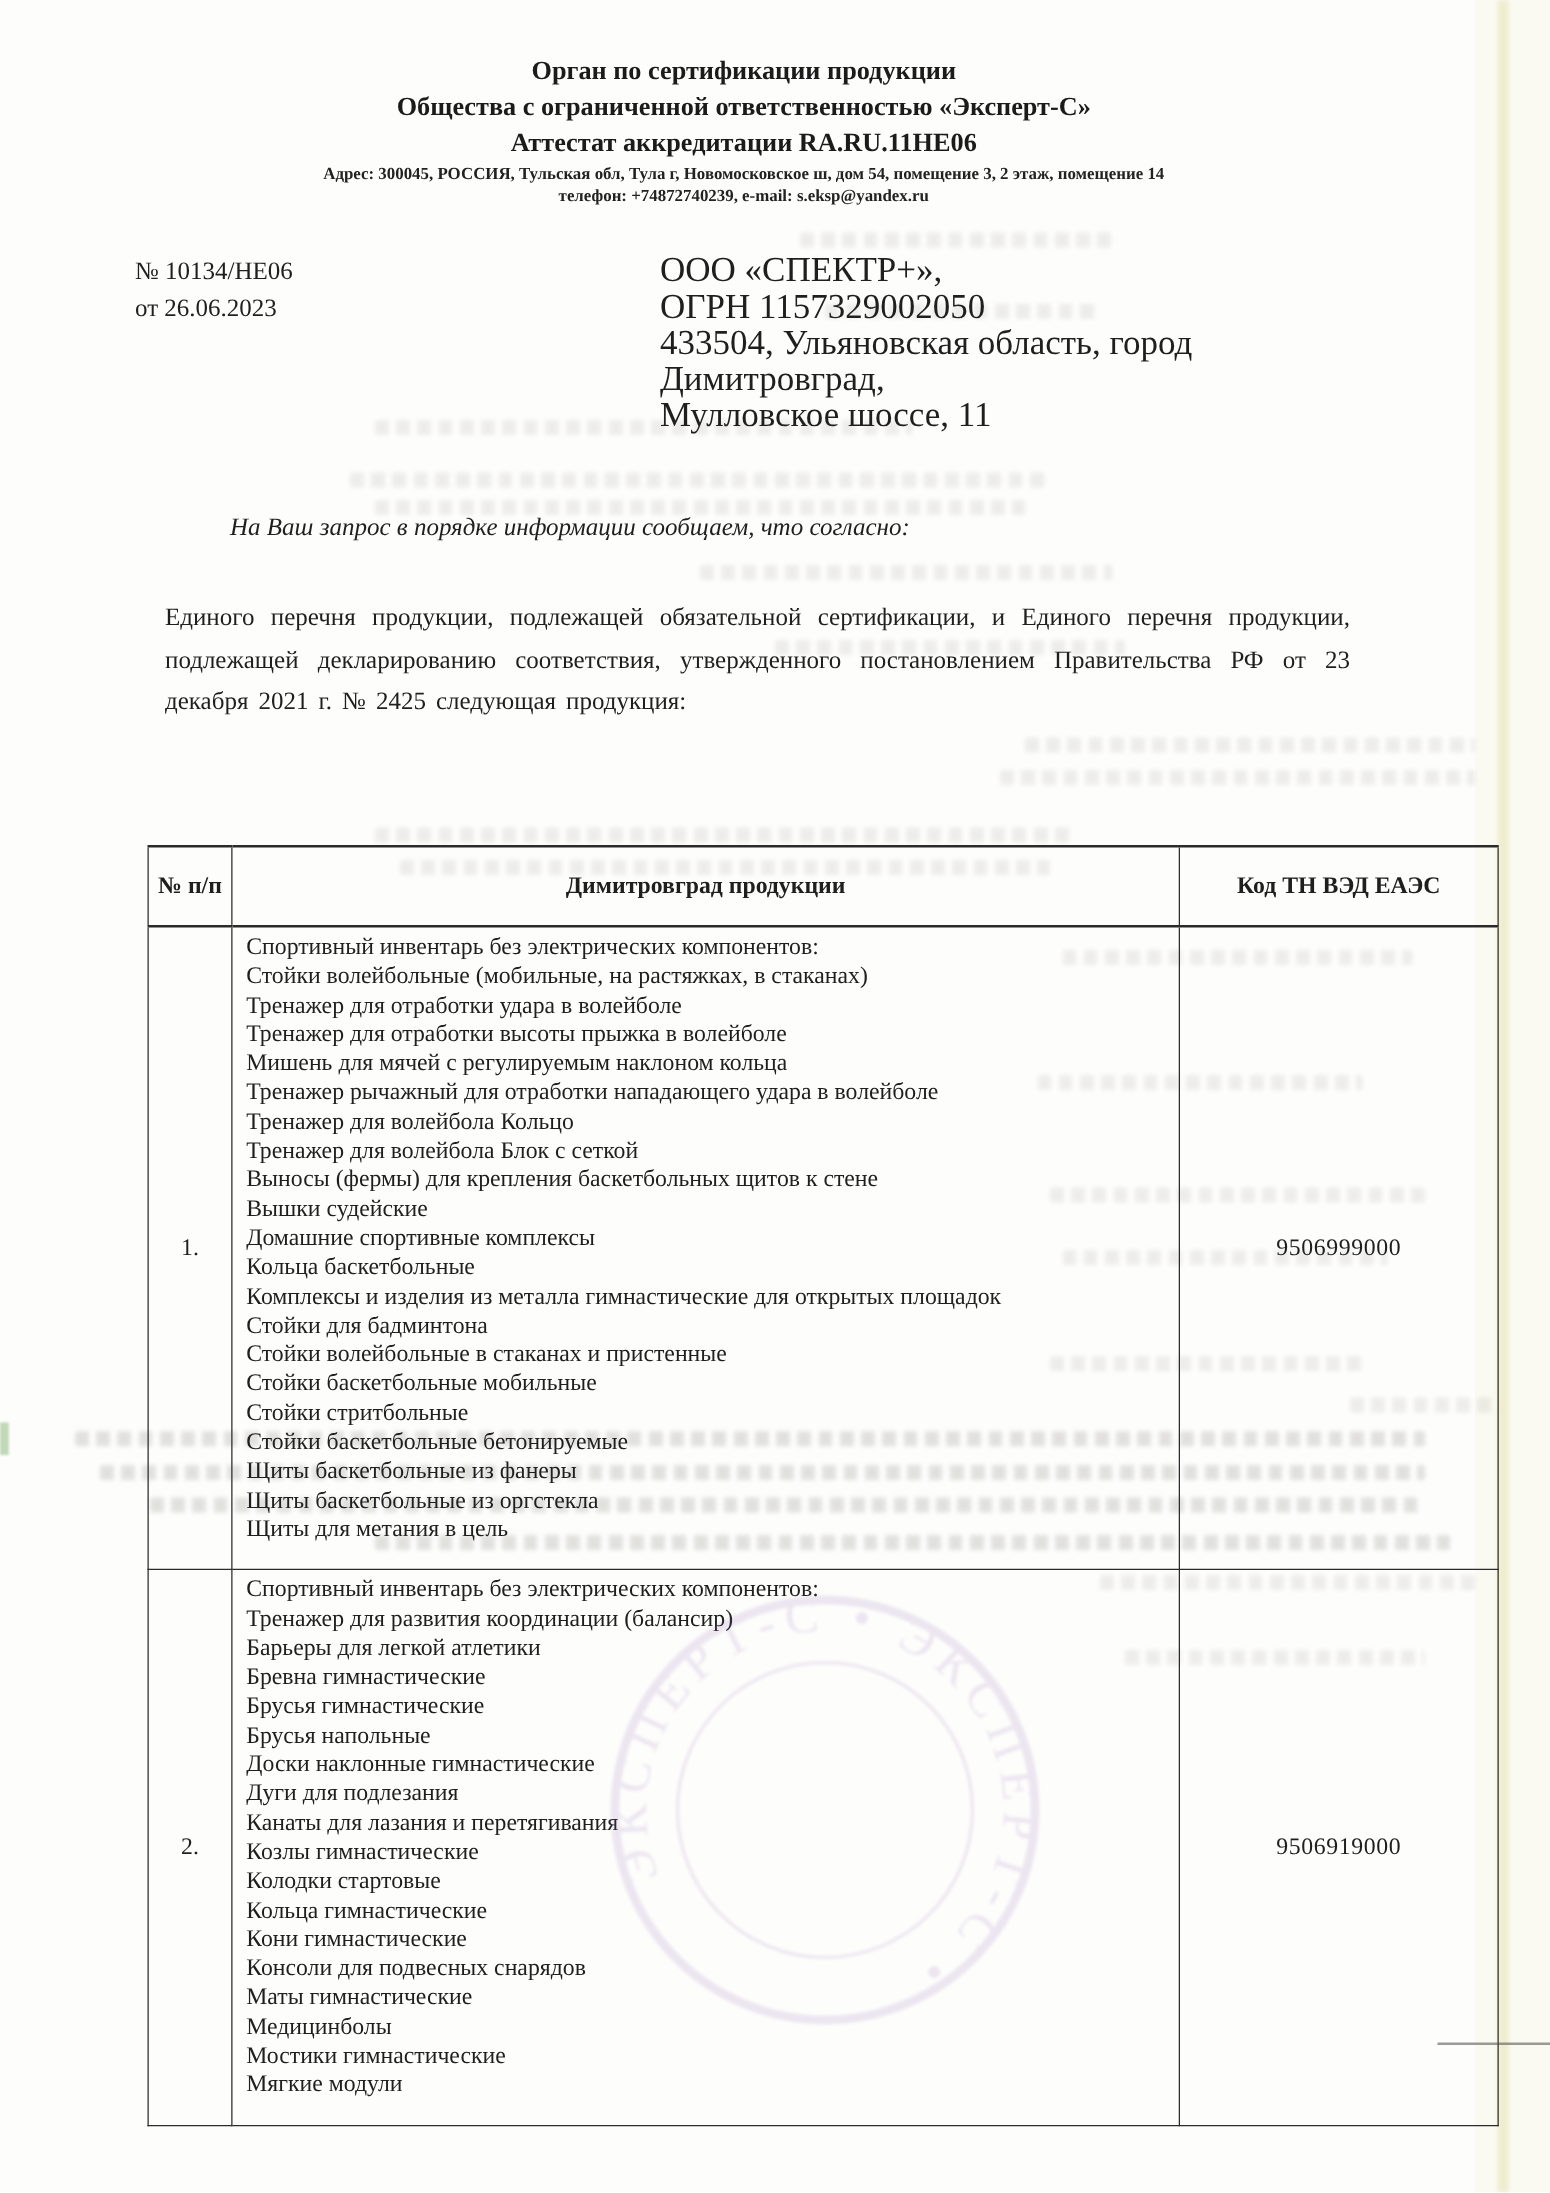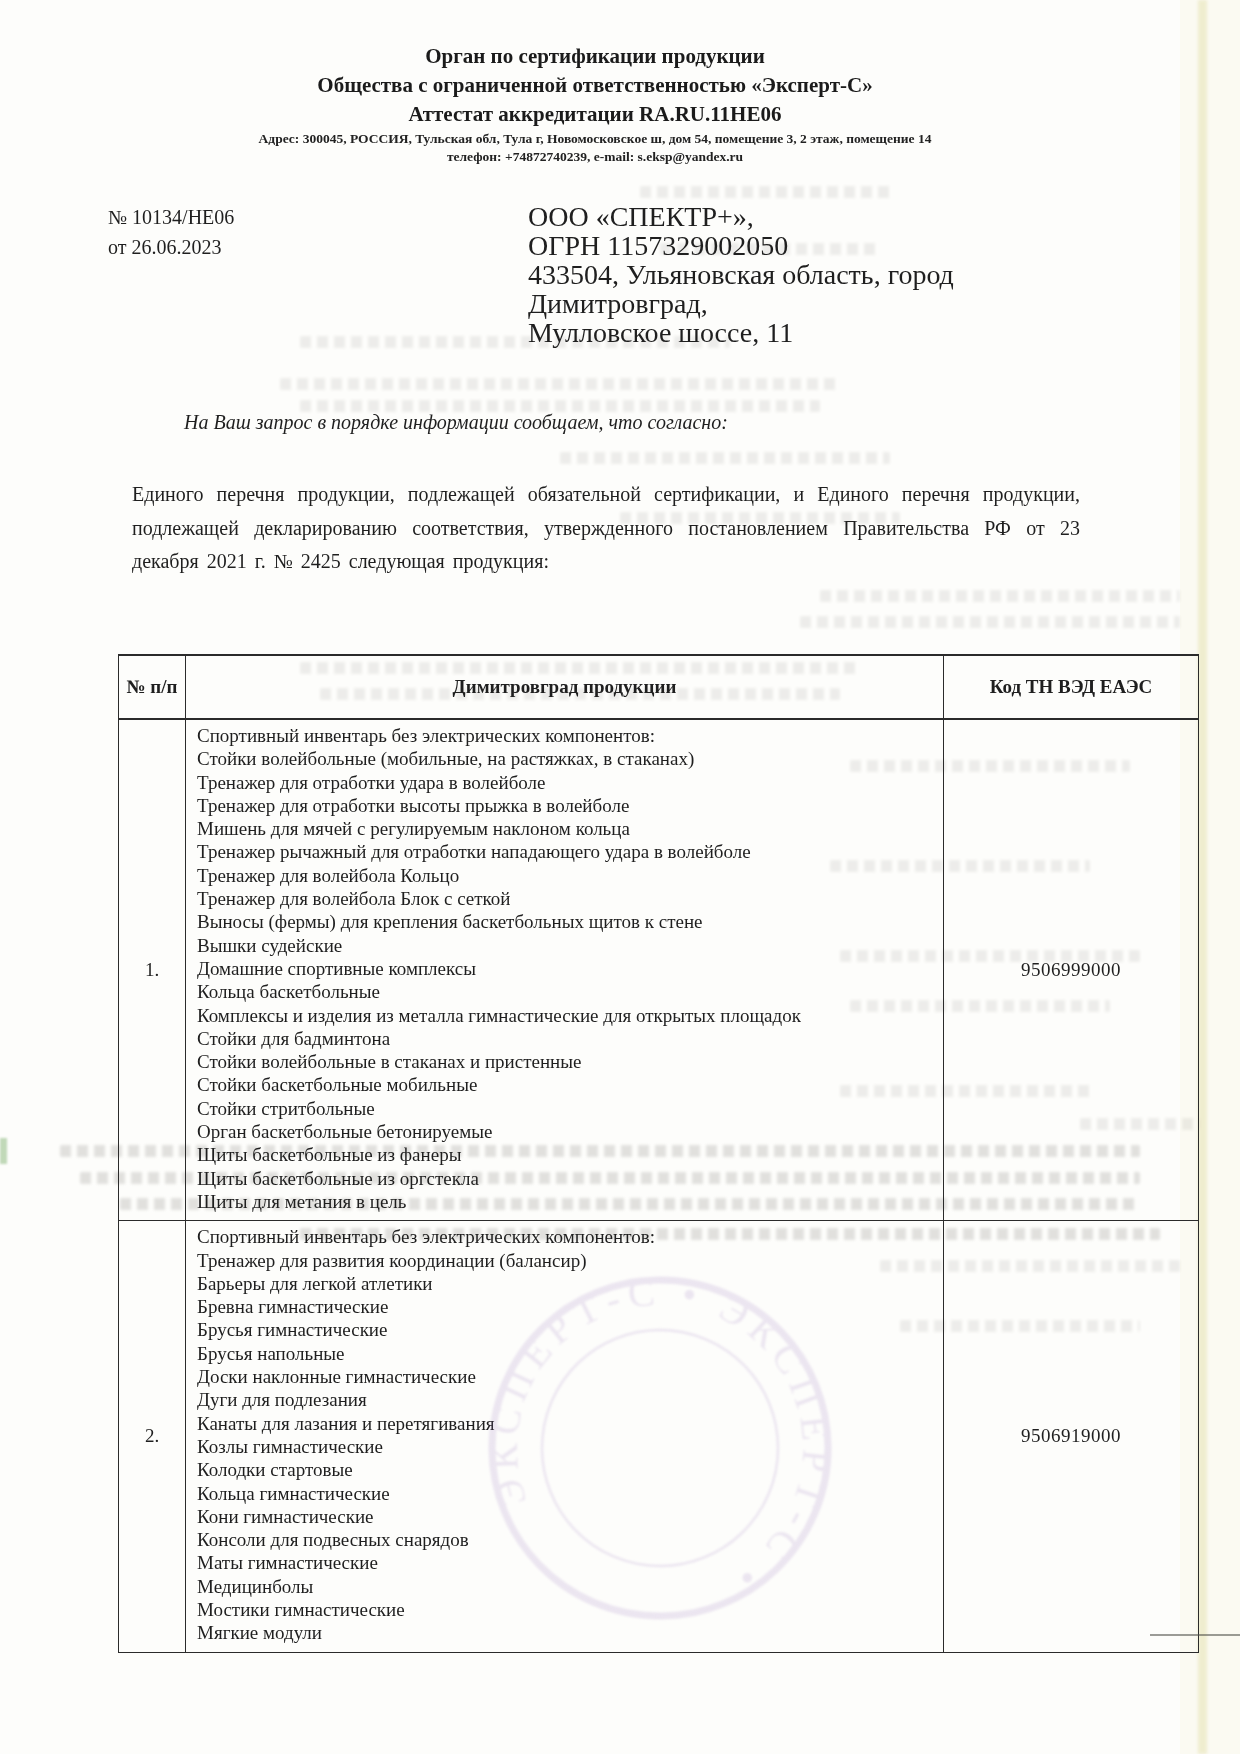--- a/index.html
+++ b/index.html
@@ -40,7 +40,7 @@
   }
   
   table.products{
-    position:absolute;left:118px;top:654px;width:1080px;
+    position:absolute;left:118px;top:676px;width:1080px;
     border-collapse:collapse;table-layout:fixed;
     background:transparent;
   }

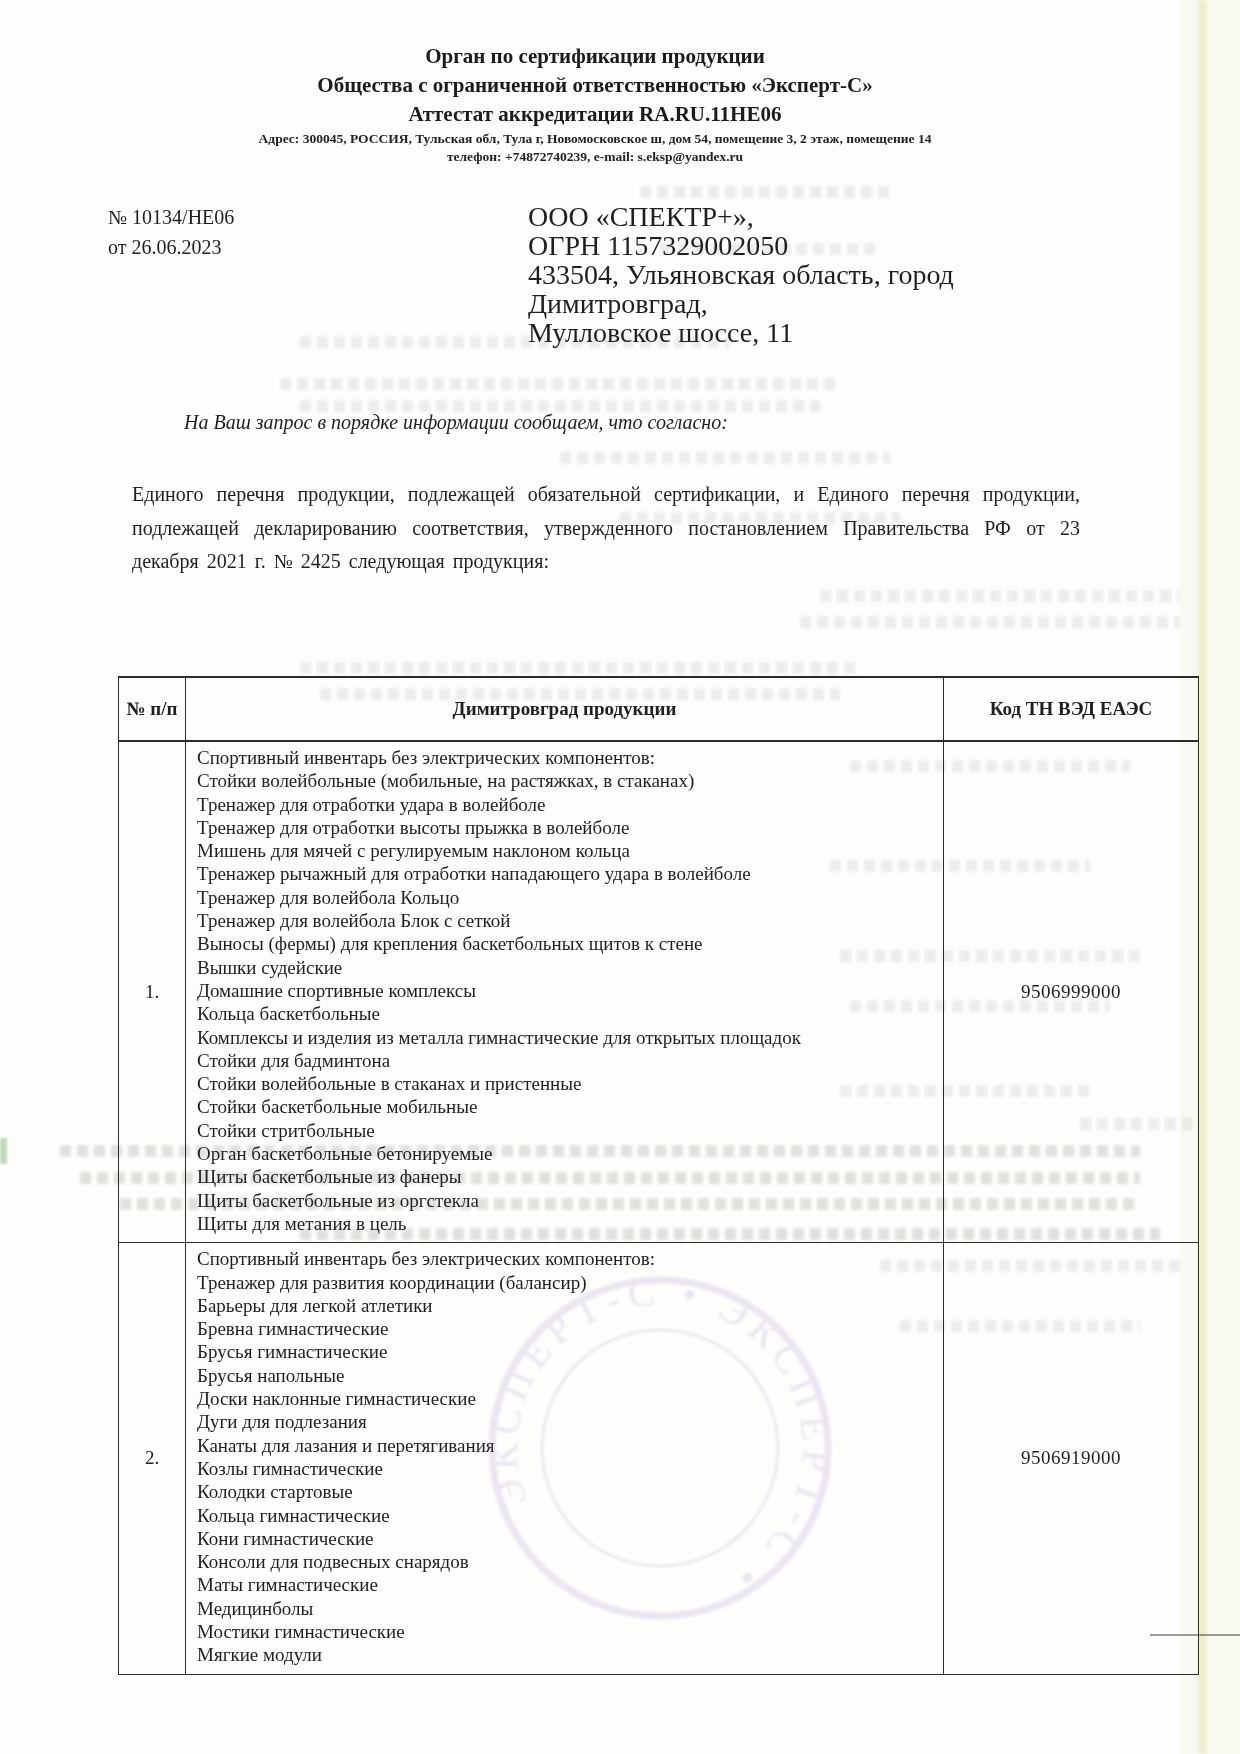--- a/index.html
+++ b/index.html
@@ -60,7 +60,7 @@
     font-size:19px;vertical-align:middle;
   }
   td.c-num{text-align:center;}
-  td.c-items{padding:4px 8px 7px 11px;vertical-align:top;}
+  td.c-items{padding:4px 8px 20px 11px;vertical-align:top;}
   td.c-code{text-align:center;letter-spacing:.5px;}
   .item-line{line-height:23.3px;white-space:nowrap;}
   

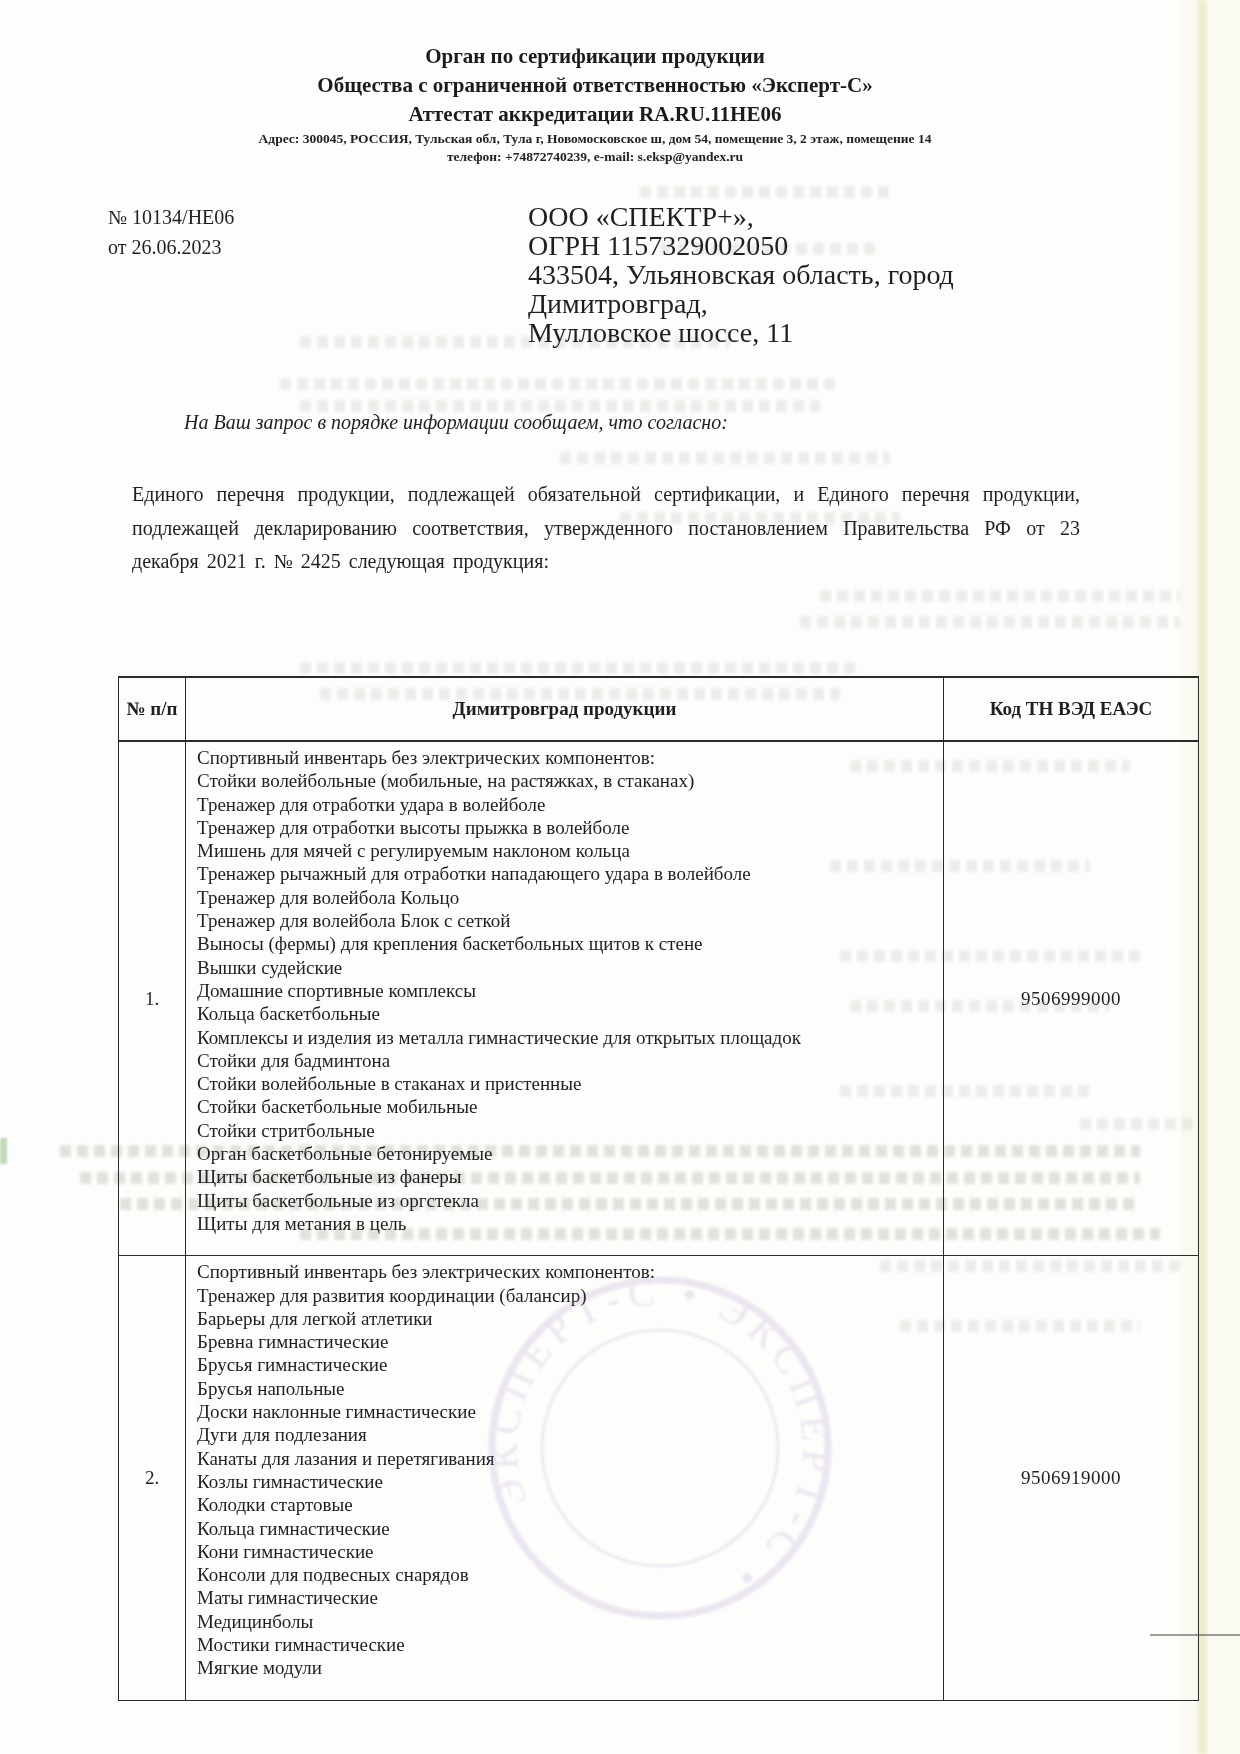--- a/index.html
+++ b/index.html
@@ -179,7 +179,7 @@
             <div class="item-line">Стойки волейбольные в стаканах и пристенные</div>
             <div class="item-line">Стойки баскетбольные мобильные</div>
             <div class="item-line">Стойки стритбольные</div>
-            <div class="item-line">Орган баскетбольные бетонируемые</div>
+            <div class="item-line">Стойки баскетбольные бетонируемые</div>
             <div class="item-line">Щиты баскетбольные из фанеры</div>
             <div class="item-line">Щиты баскетбольные из оргстекла</div>
             <div class="item-line">Щиты для метания в цель</div>

